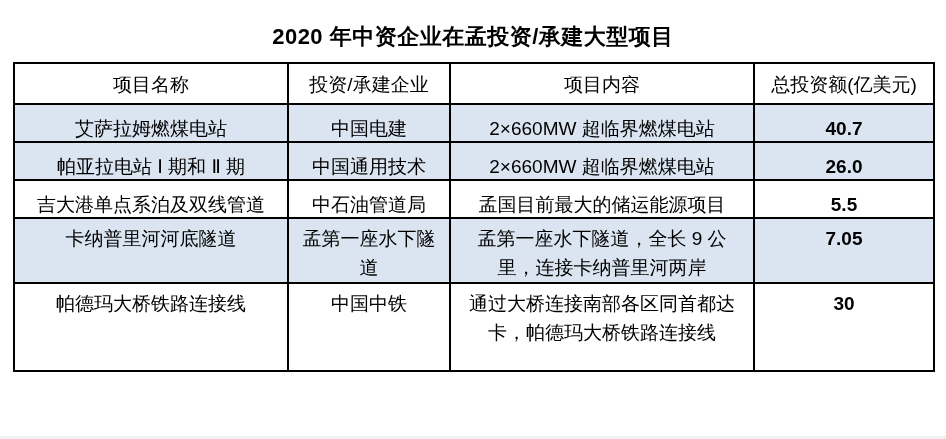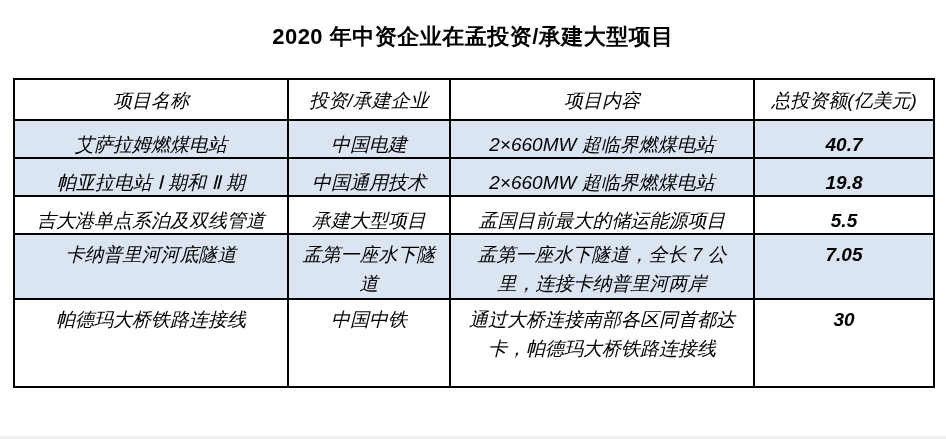--- a/index.html
+++ b/index.html
@@ -25,11 +25,10 @@
 
   table.proj {
     position: absolute;
-    left: 13px; top: 78px;
+    left: 13px; top: 62px;
     width: 920px;
     border-collapse: collapse;
     table-layout: fixed;
-    font-style: italic;
   }
   table.proj th, table.proj td {
     border: 2px solid #000000;

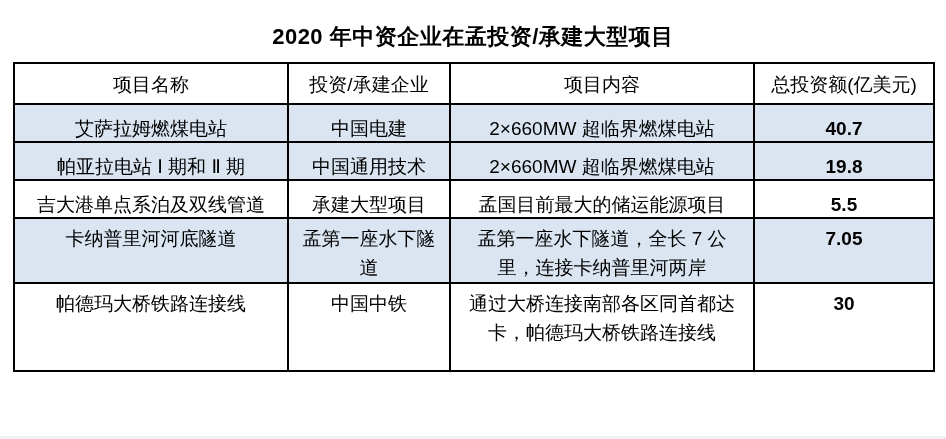--- a/index.html
+++ b/index.html
@@ -107,7 +107,7 @@
         <td>帕亚拉电站 Ⅰ 期和 Ⅱ 期</td>
         <td>中国通用技术</td>
         <td>2×660MW 超临界燃煤电站</td>
-        <td class="amount">19.8</td>
+        <td class="amount">26.0</td>
       </tr>
 
       <tr class="r-std">

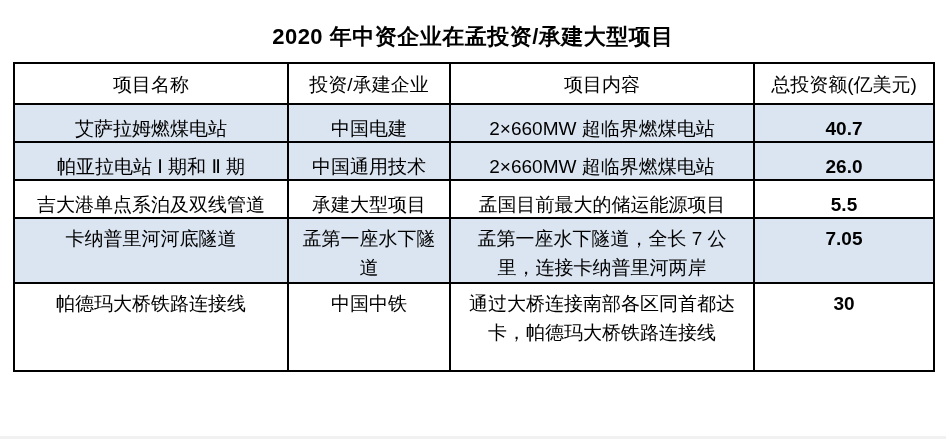--- a/index.html
+++ b/index.html
@@ -112,7 +112,7 @@
 
       <tr class="r-std">
         <td>吉大港单点系泊及双线管道</td>
-        <td>承建大型项目</td>
+        <td>中石油管道局</td>
         <td class="content-left">孟国目前最大的储运能源项目</td>
         <td class="amount">5.5</td>
       </tr>

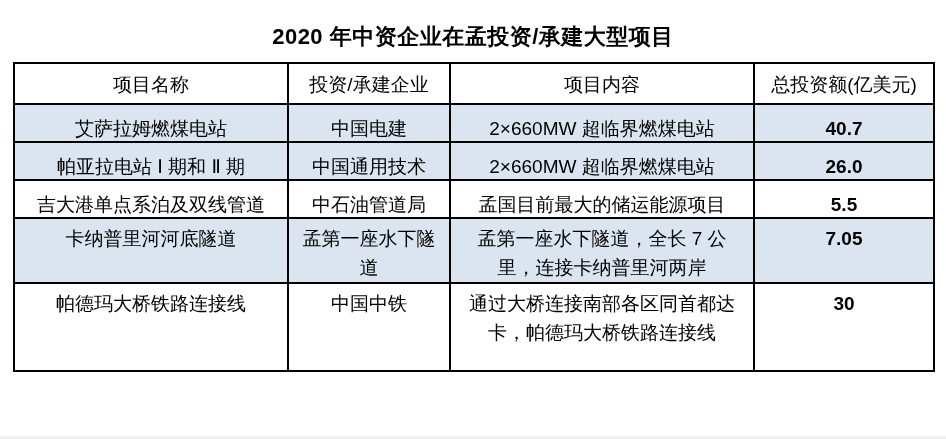--- a/index.html
+++ b/index.html
@@ -120,7 +120,7 @@
       <tr class="r-tall-1 shade">
         <td>卡纳普里河河底隧道</td>
         <td>孟第一座水下隧道</td>
-        <td class="content-left">孟第一座水下隧道，全长 7 公里，连接卡纳普里河两岸</td>
+        <td class="content-left">孟第一座水下隧道，全长 9 公里，连接卡纳普里河两岸</td>
         <td class="amount">7.05</td>
       </tr>
 

